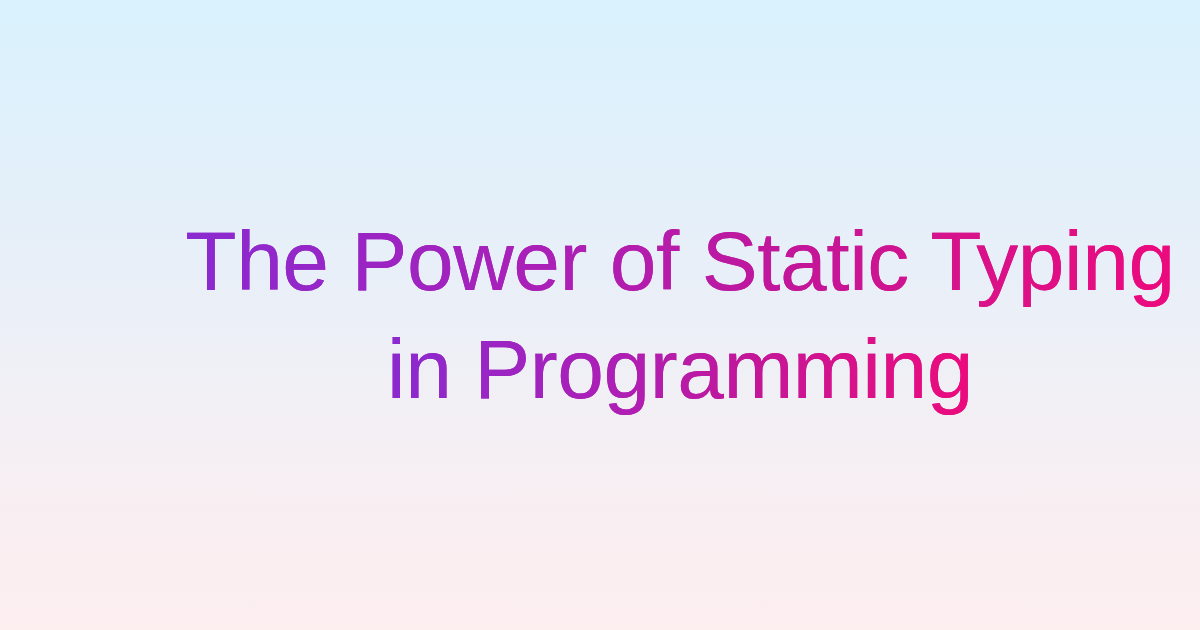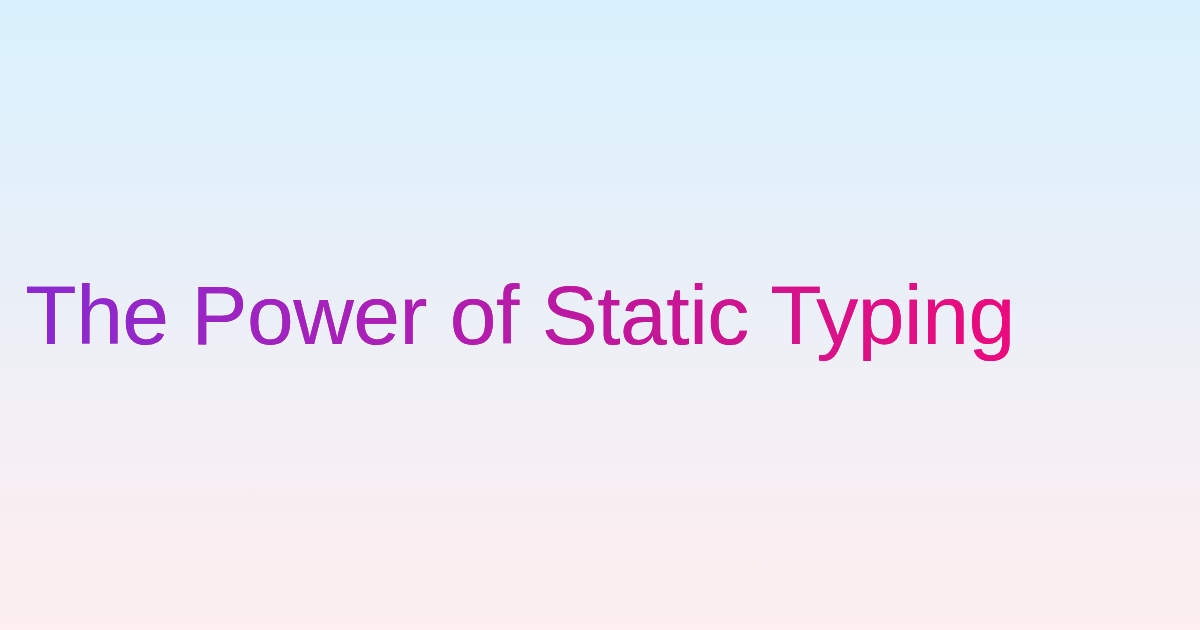--- a/index.html
+++ b/index.html
@@ -22,7 +22,7 @@
     box-sizing: border-box;
     display: flex;
     align-items: center;
-    justify-content: flex-start;
+    justify-content: flex-end;
     background-image: linear-gradient(
       180deg,
       #d9f2fd 0%,

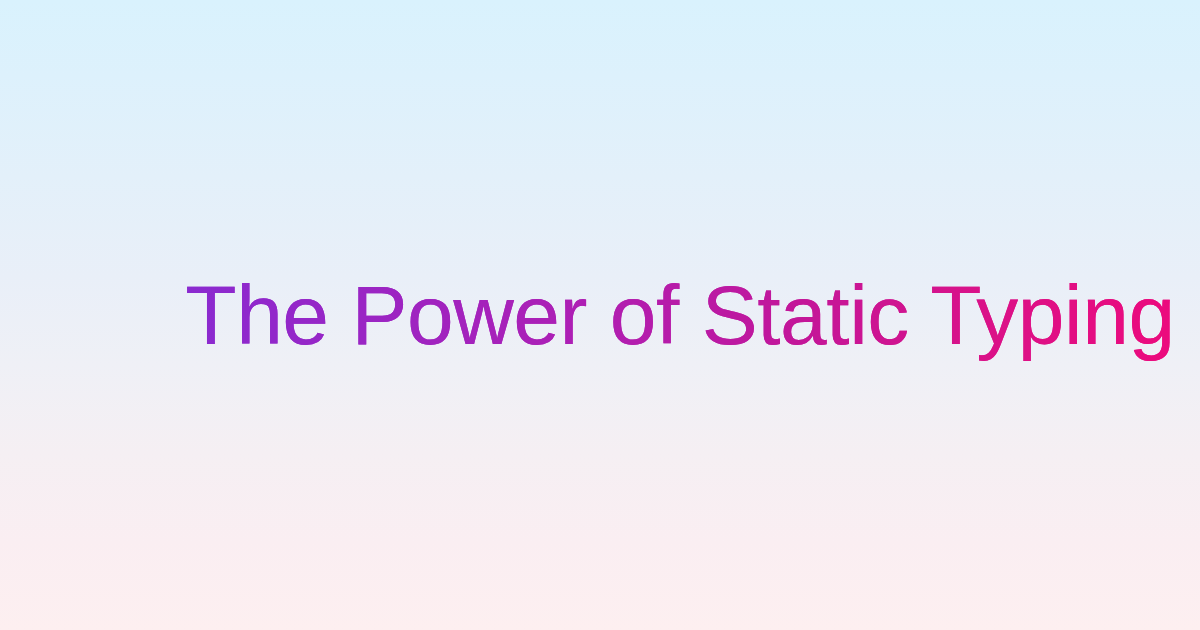--- a/index.html
+++ b/index.html
@@ -89,6 +89,9 @@
       <span>The Power of Static Typing</span>
     </span>
 
+    <span class="title-line">
+      <span>in Programming</span>
+    </span>
 
   </div>
 

